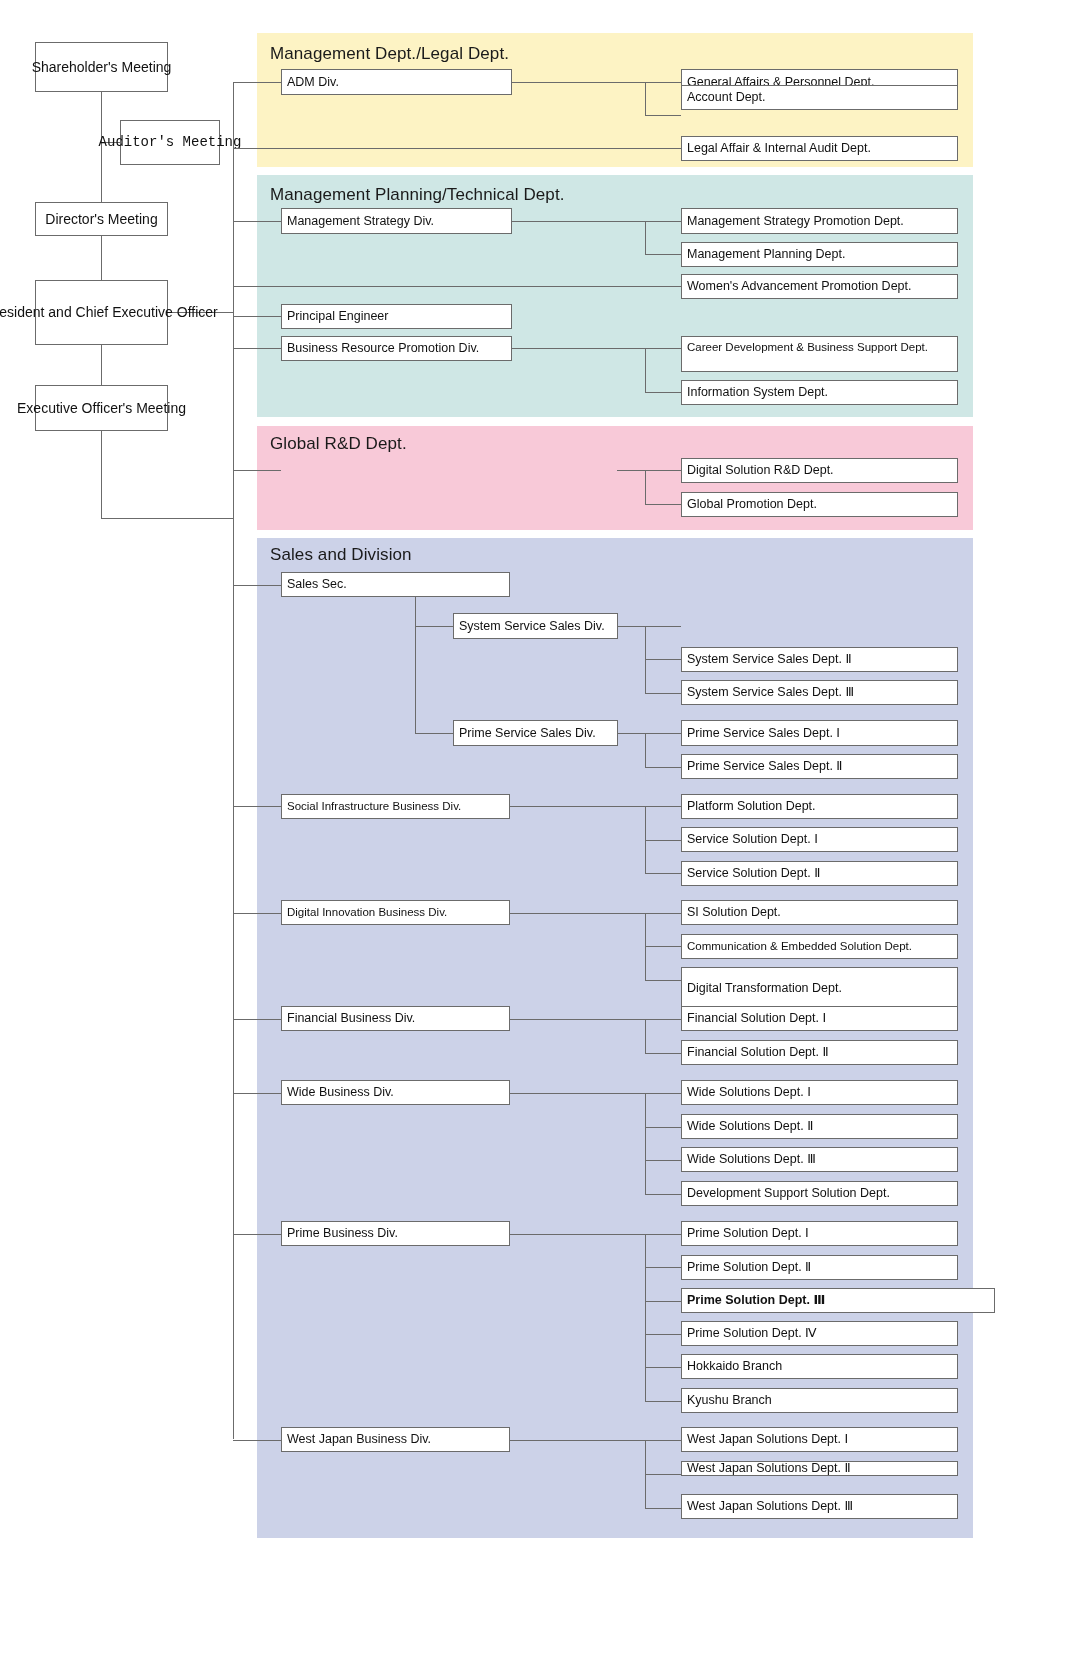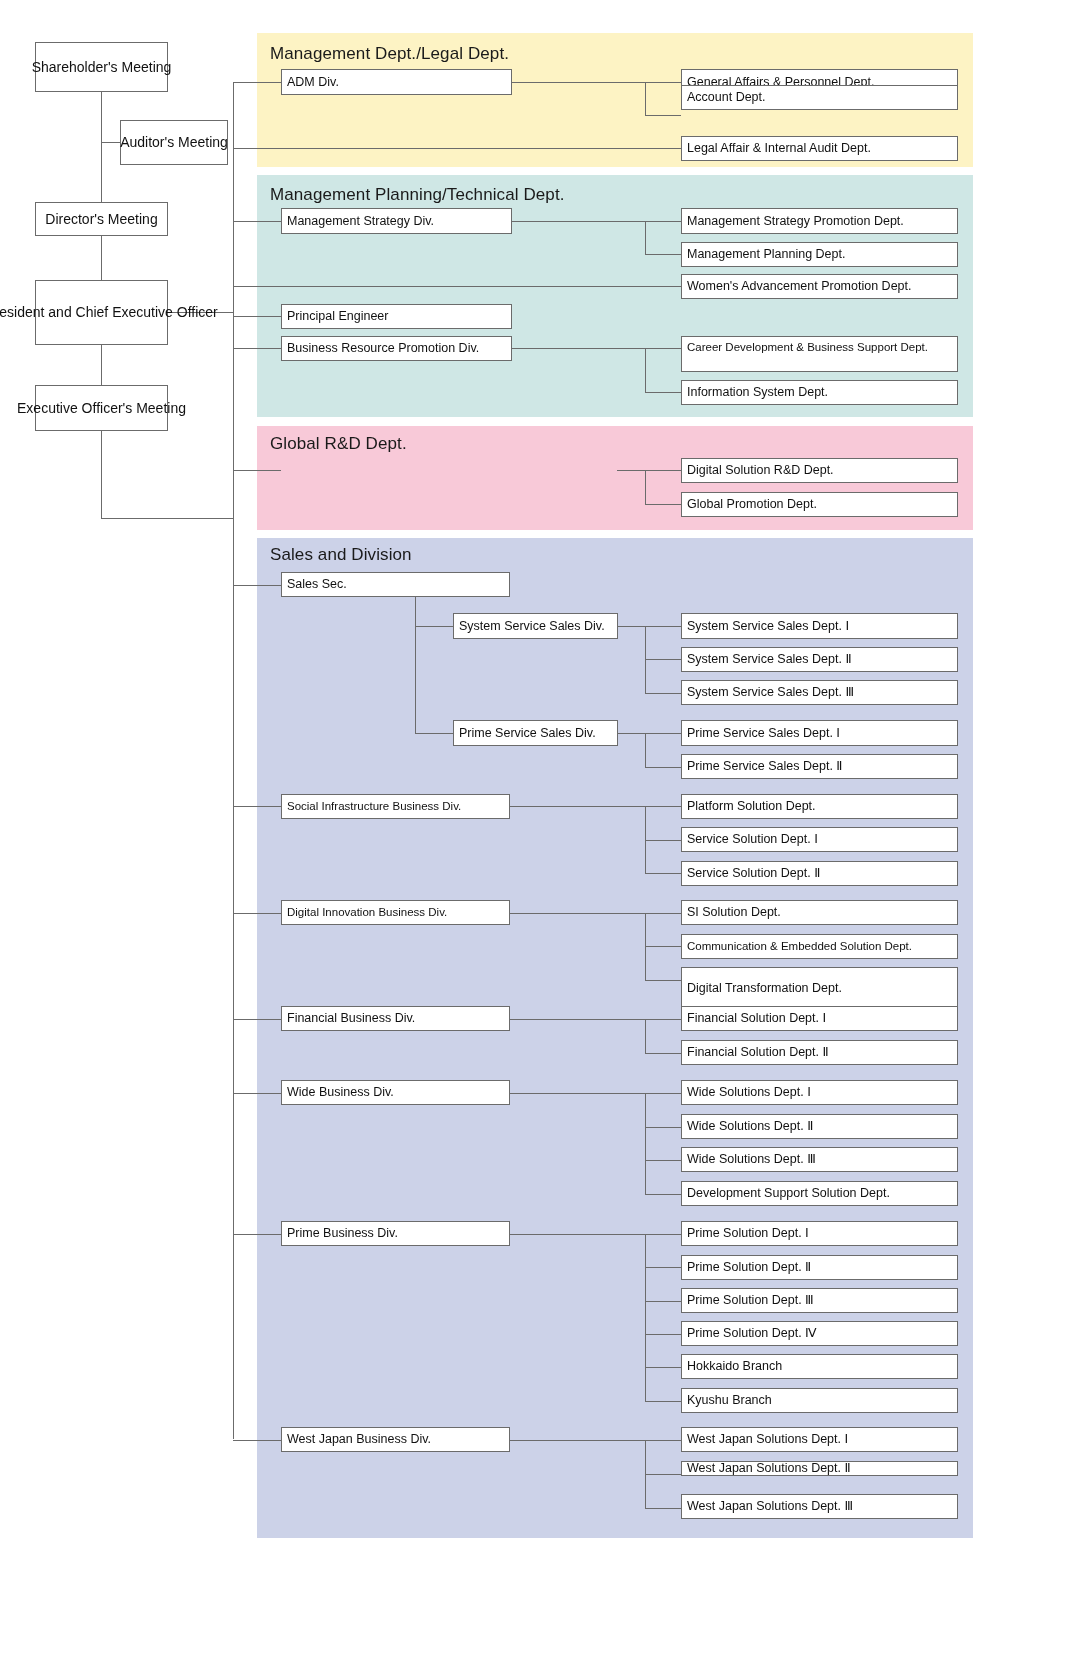--- a/index.html
+++ b/index.html
@@ -93,7 +93,7 @@
   <div class="ln lv" style="left:233px;top:82px;height:1357px;"></div>
 
   <div class="node centered c14" style="left:35px;top:42px;width:133px;height:50px;">Shareholder's Meeting</div>
-  <div class="node centered c14" style="left:120px;top:120px;width:108px;height:45px;">Auditor's Meeting</div>
+  <div class="node centered c14" style="left:120px;top:120px;width:100px;height:45px;font-family:Liberation Mono, monospace;">Auditor's Meeting</div>
   <div class="node centered c14" style="left:35px;top:202px;width:133px;height:34px;">Director's Meeting</div>
   <div class="node centered c14" style="left:35px;top:280px;width:133px;height:65px;">President and Chief Executive Officer</div>
   <div class="node centered c14" style="left:35px;top:385px;width:133px;height:46px;">Executive Officer's Meeting</div>

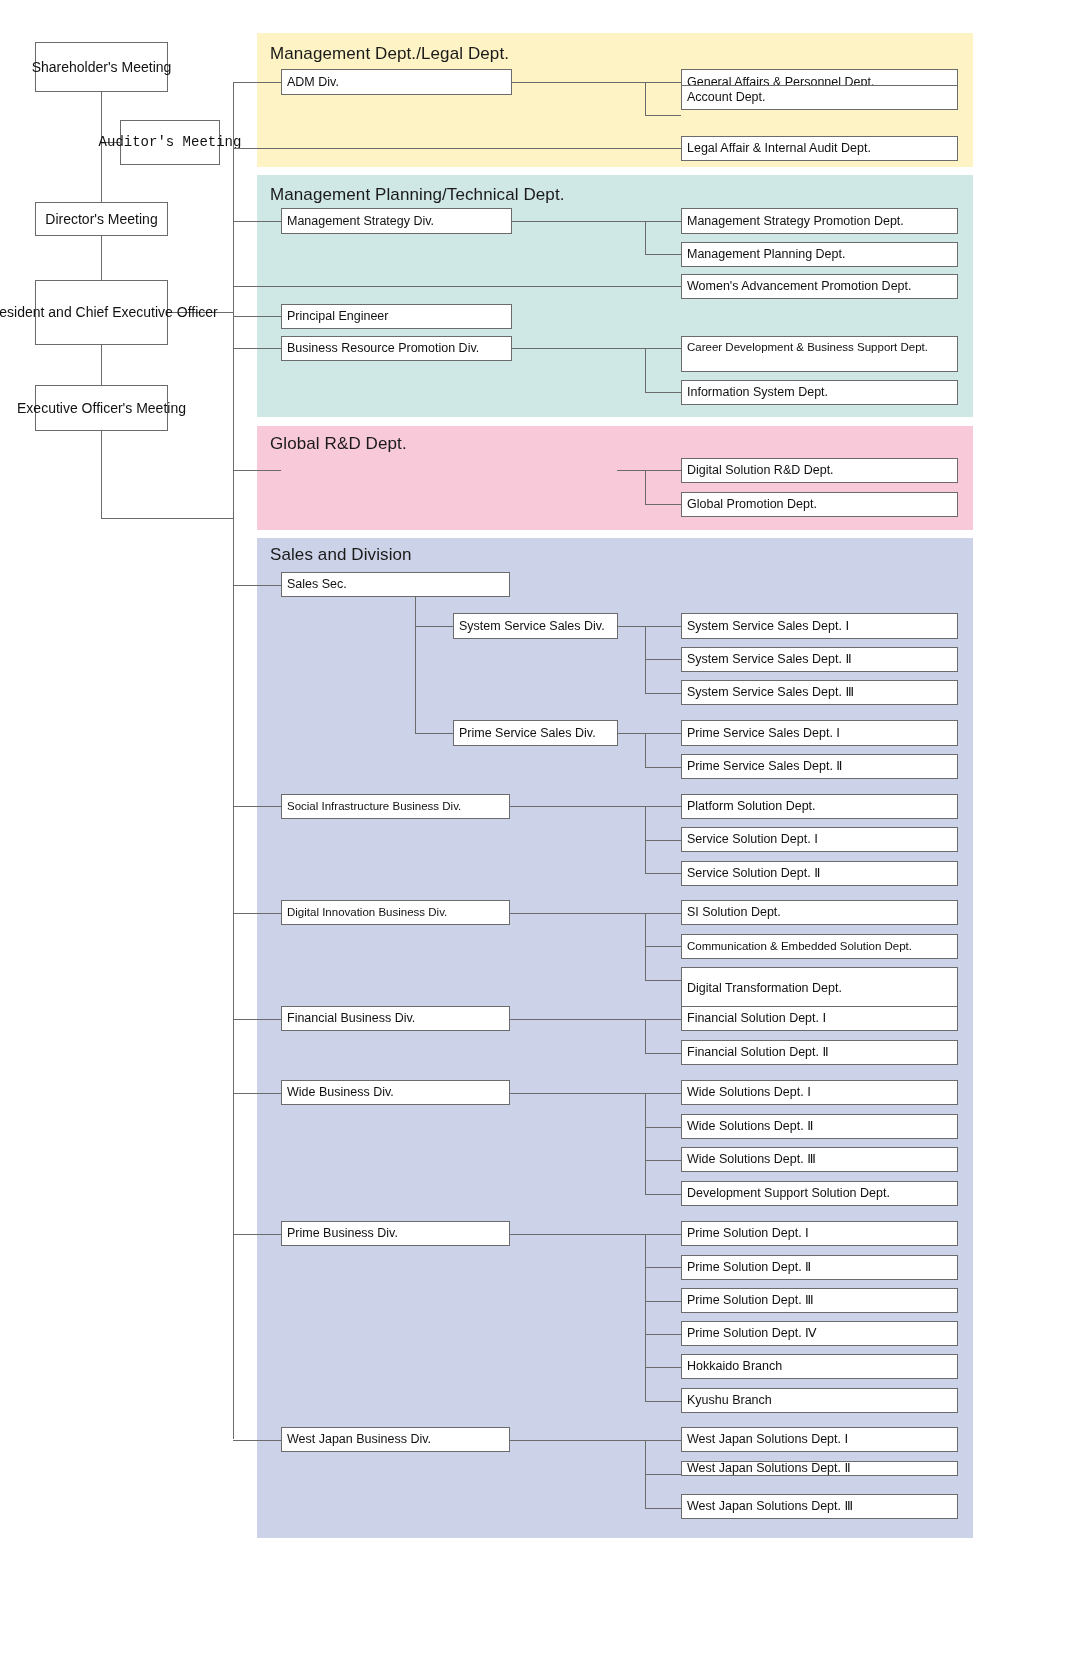--- a/index.html
+++ b/index.html
@@ -156,7 +156,6 @@
   <div class="ln lh" style="left:645px;top:626px;width:36px;"></div>
   <div class="ln lh" style="left:645px;top:659px;width:36px;"></div>
   <div class="ln lh" style="left:645px;top:693px;width:36px;"></div>
-  <div class="node" style="left:681px;top:613px;width:277px;height:26px;">System Service Sales Dept. Ⅰ</div>
   <div class="node" style="left:681px;top:647px;width:277px;height:25px;">System Service Sales Dept. Ⅱ</div>
   <div class="node" style="left:681px;top:680px;width:277px;height:25px;">System Service Sales Dept. Ⅲ</div>
 

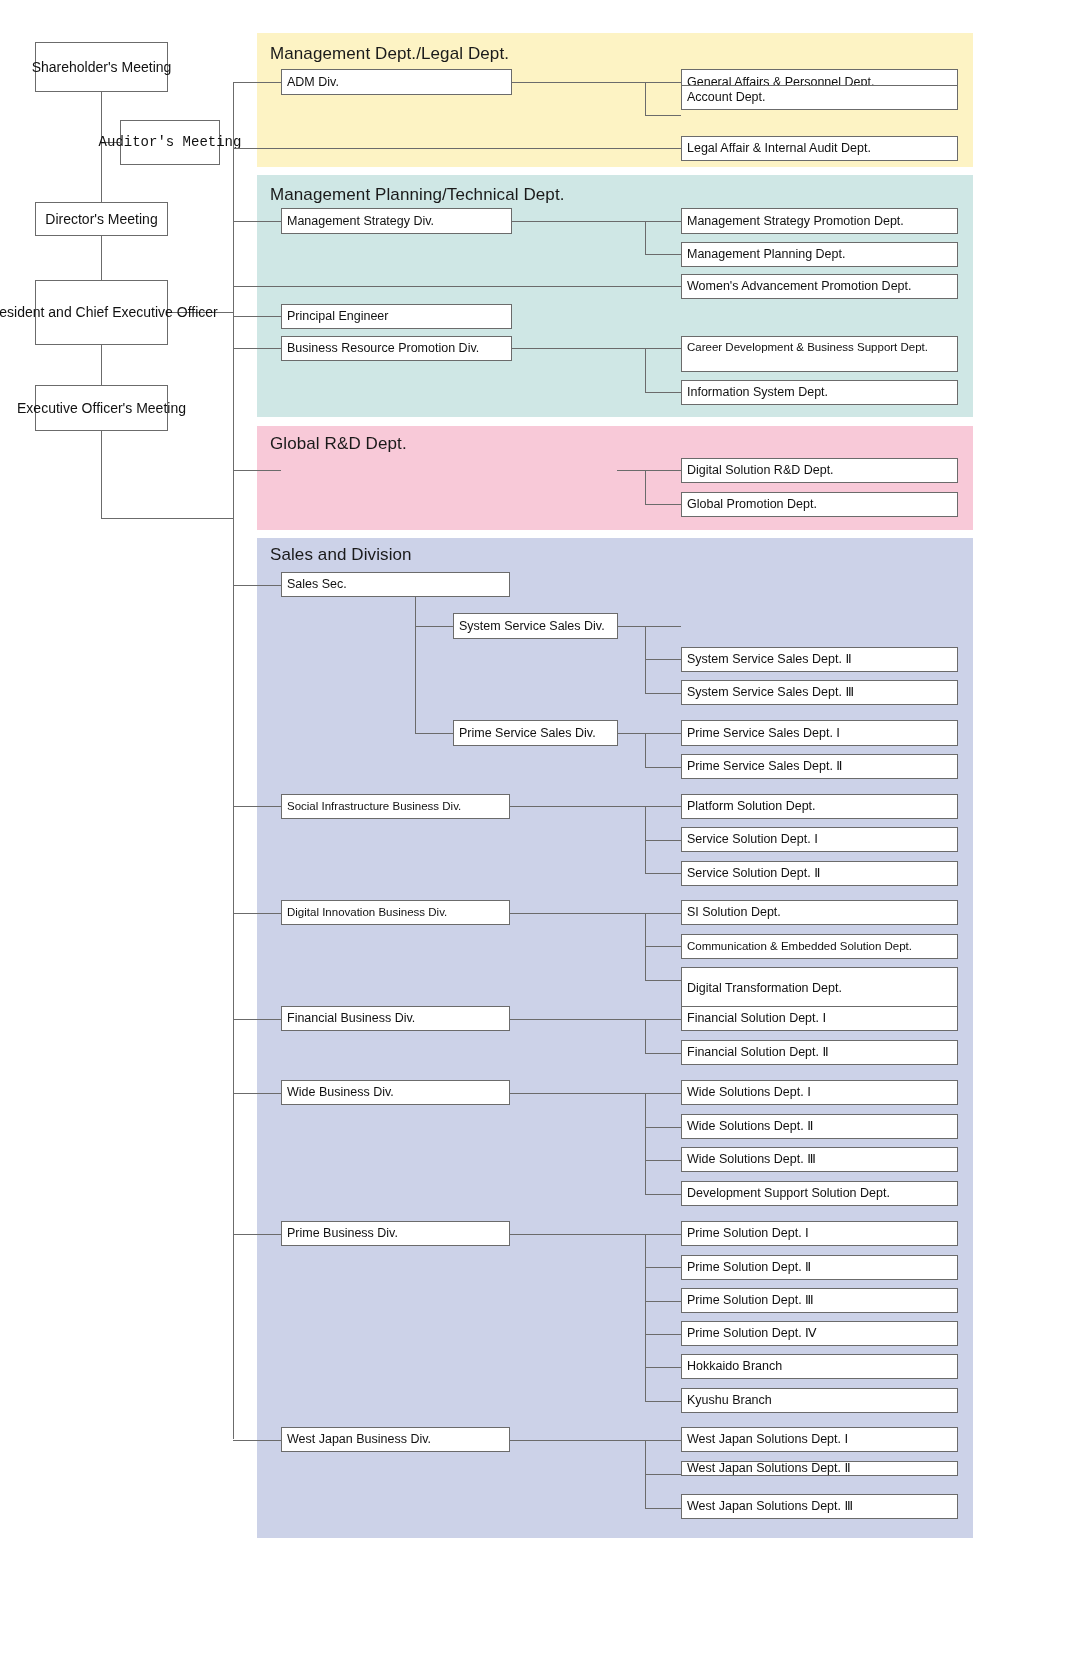--- a/index.html
+++ b/index.html
@@ -223,7 +223,7 @@
   <div class="ln lh" style="left:645px;top:1401px;width:36px;"></div>
   <div class="node" style="left:681px;top:1221px;width:277px;height:25px;">Prime Solution Dept. Ⅰ</div>
   <div class="node" style="left:681px;top:1255px;width:277px;height:25px;">Prime Solution Dept. Ⅱ</div>
-  <div class="node" style="left:681px;top:1288px;width:277px;height:25px;">Prime Solution Dept. Ⅲ</div>
+  <div class="node" style="left:681px;top:1288px;width:314px;height:25px;font-weight:bold;">Prime Solution Dept. Ⅲ</div>
   <div class="node" style="left:681px;top:1321px;width:277px;height:25px;">Prime Solution Dept. Ⅳ</div>
   <div class="node" style="left:681px;top:1354px;width:277px;height:25px;">Hokkaido Branch</div>
   <div class="node" style="left:681px;top:1388px;width:277px;height:25px;">Kyushu Branch</div>

